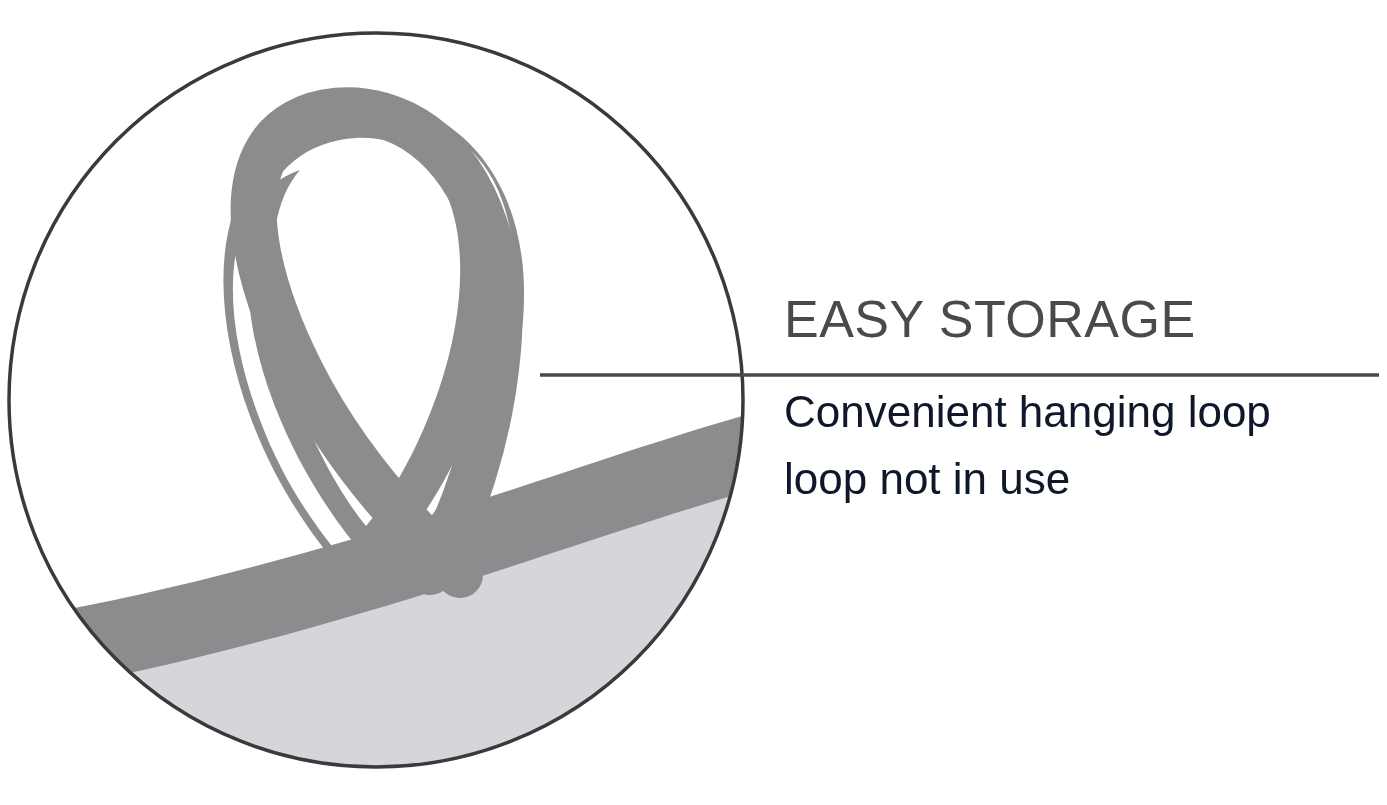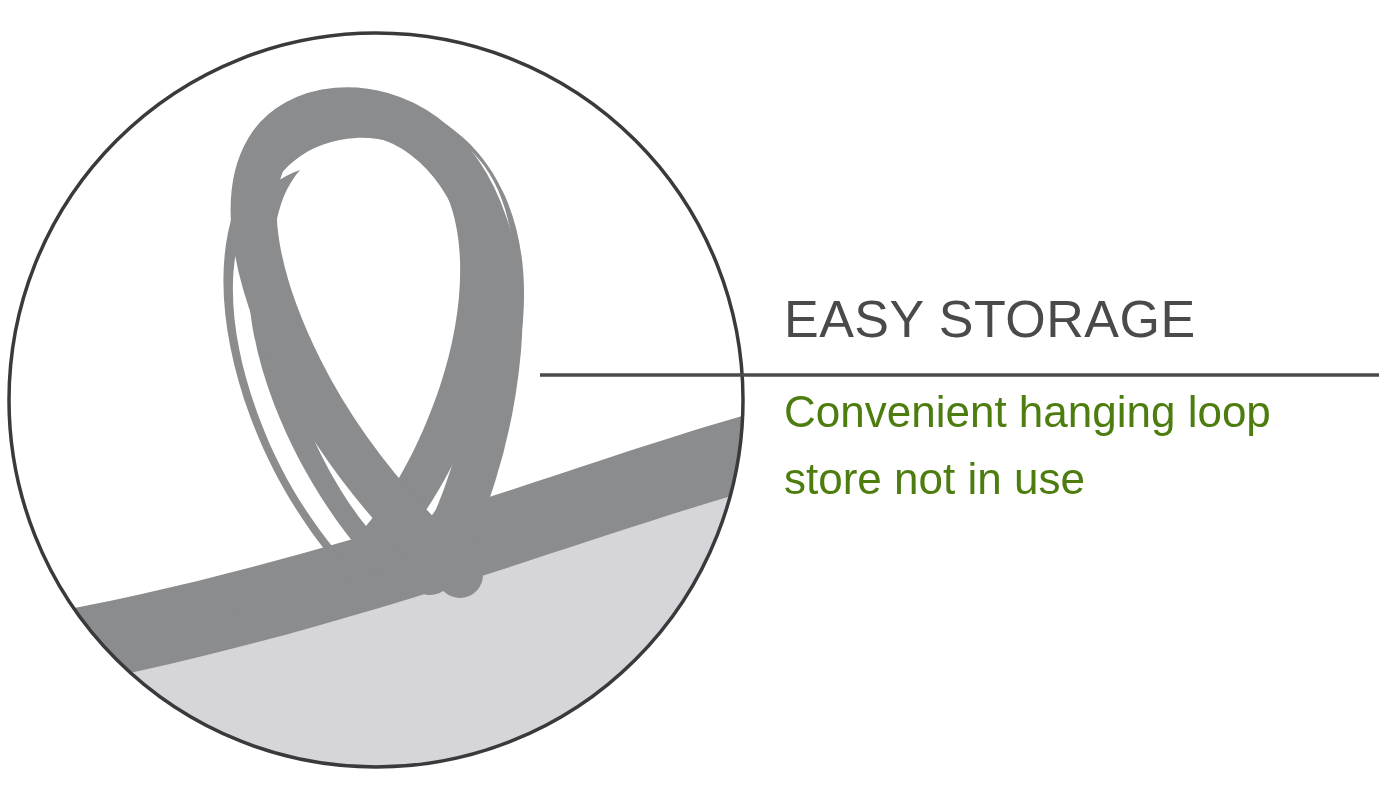--- a/index.html
+++ b/index.html
@@ -46,7 +46,7 @@
     font-family: "Liberation Sans", sans-serif;
     font-size: 44px;
     line-height: 67px;
-    color: #4d7c0f;
+    color: #0f172a;
     font-weight: 400;
     margin: 0;
     padding: 30px 0 0 2px;

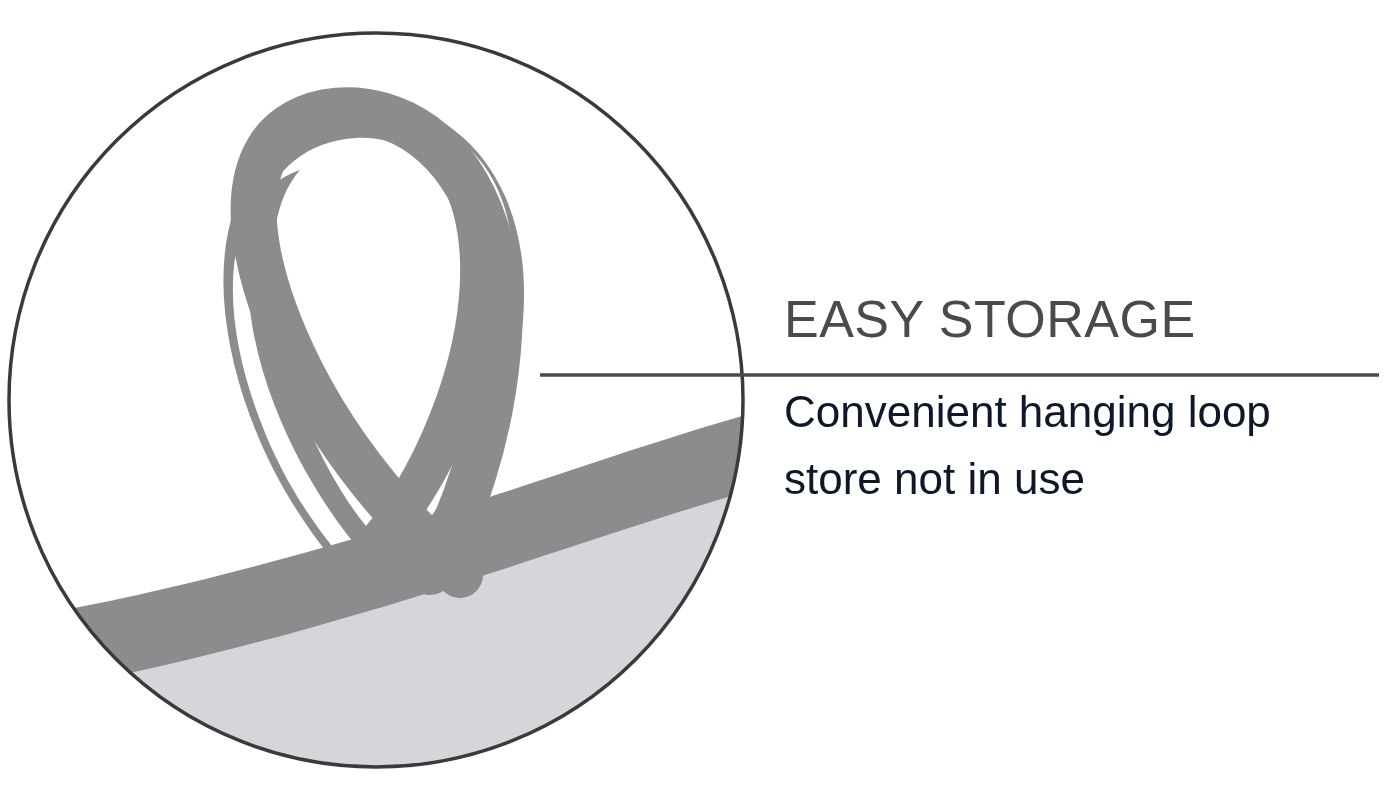--- a/index.html
+++ b/index.html
@@ -140,7 +140,7 @@
     <div class="callout-title">EASY STORAGE</div>
     <div class="callout-body">
       <span class="body-line">Convenient hanging loop</span>
-      <span class="body-line">store not in use</span>
+      <span class="body-line">loop not in use</span>
     </div>
   </div>
 

